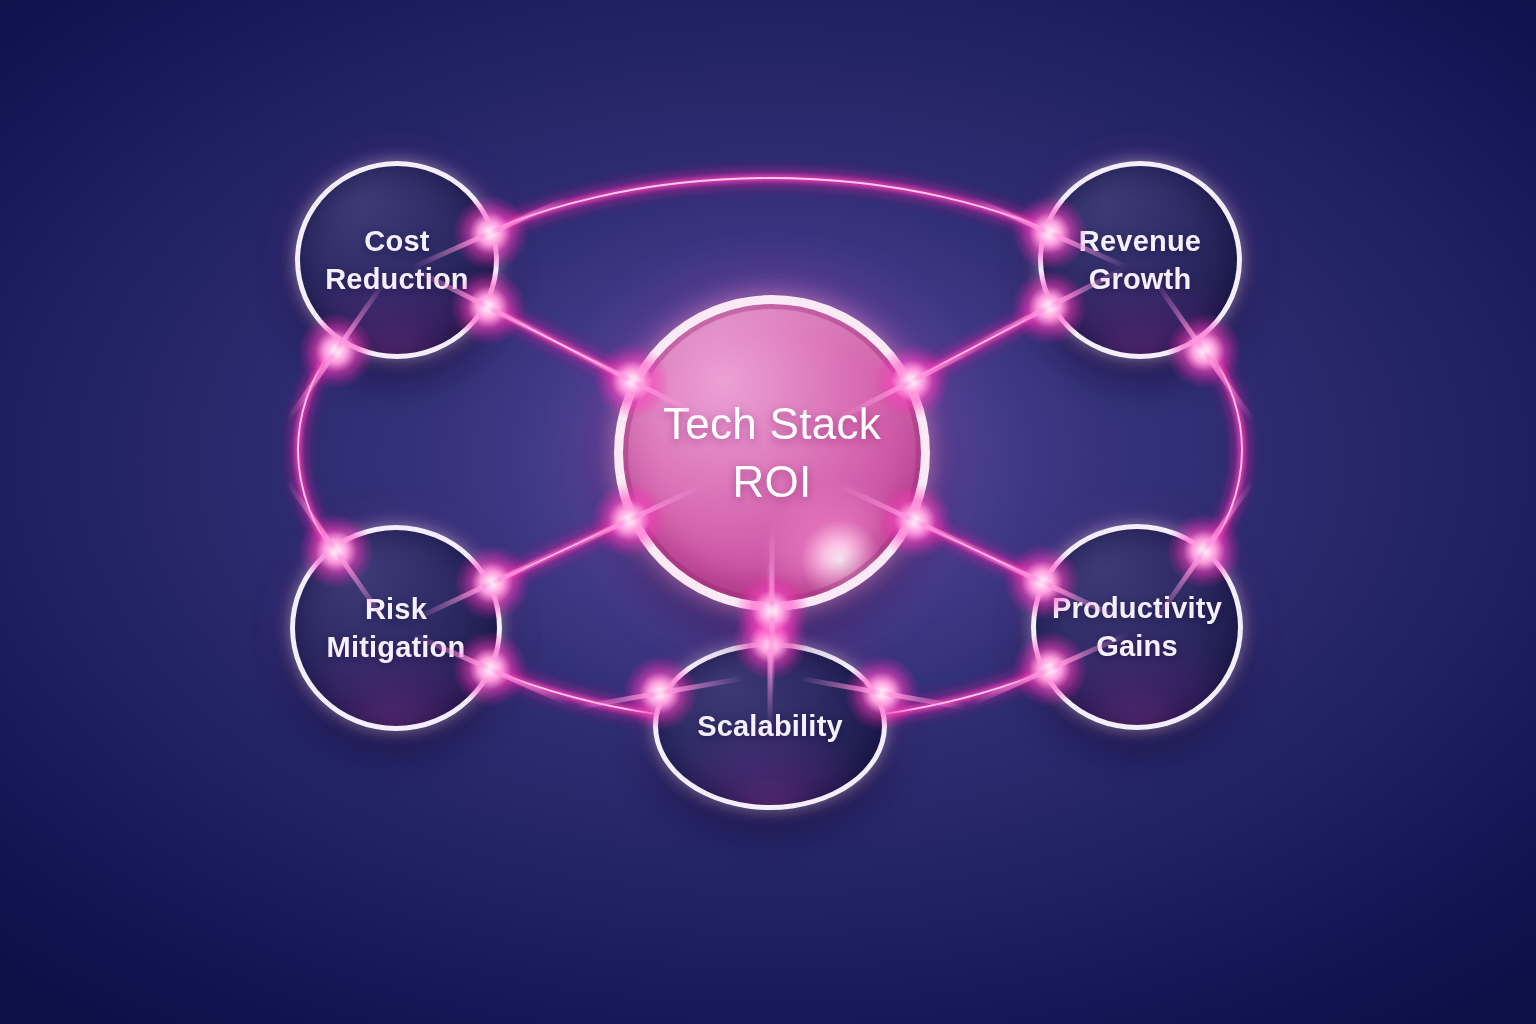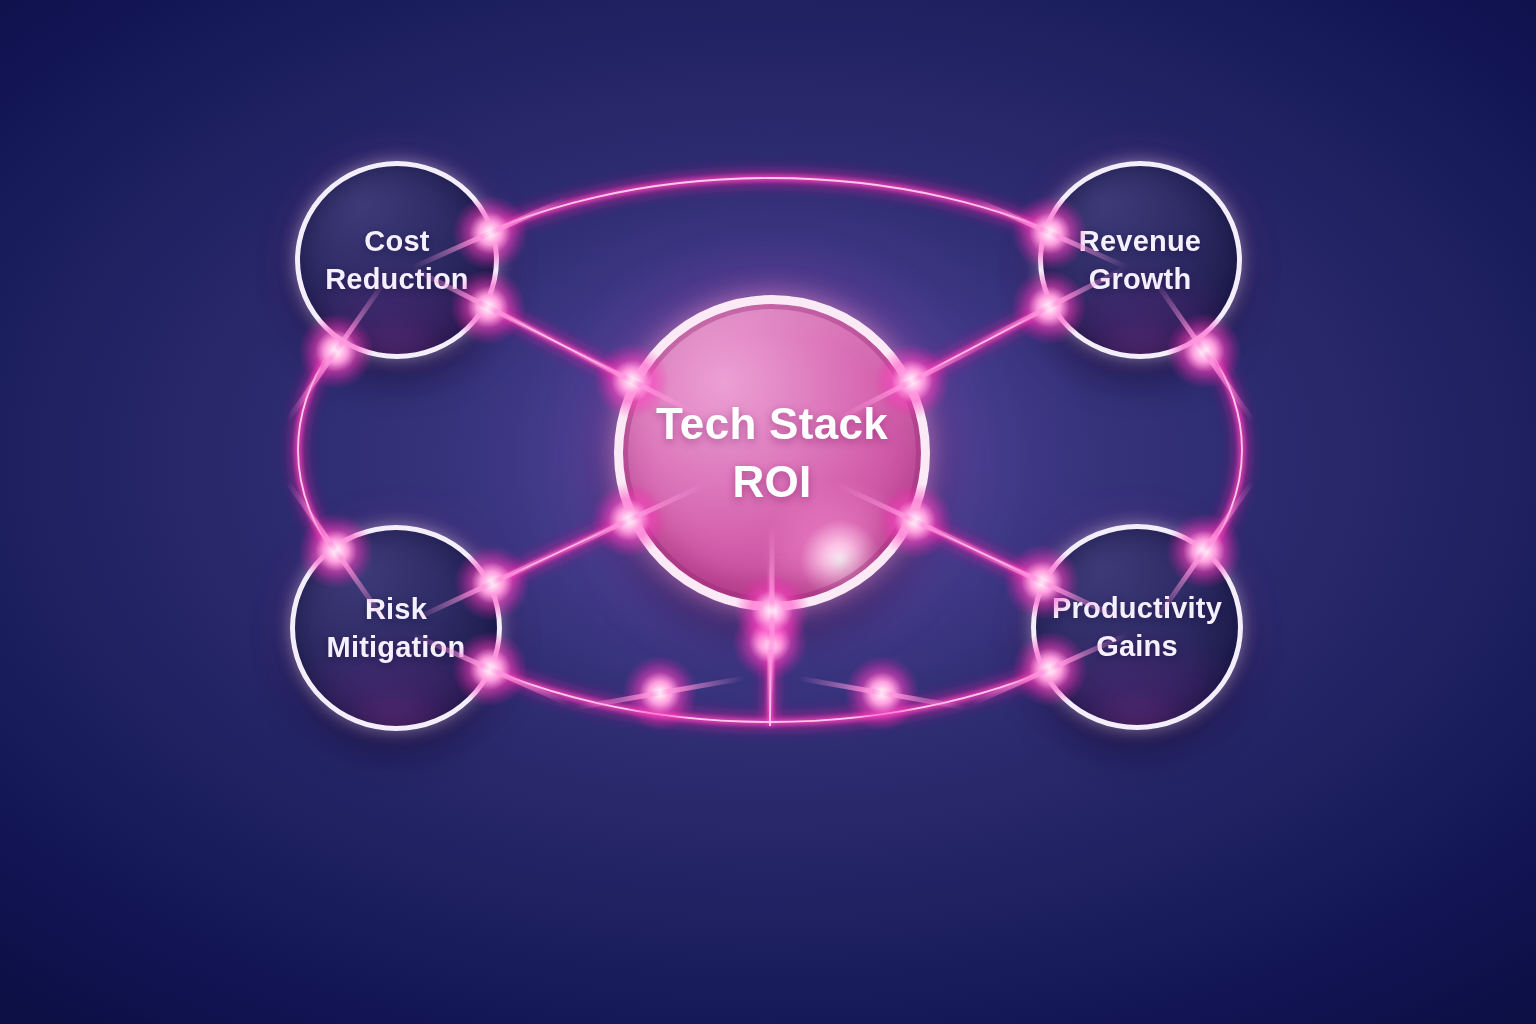--- a/index.html
+++ b/index.html
@@ -59,7 +59,7 @@
     display:flex;align-items:center;justify-content:center;text-align:center;
   }
   .center-node .lbl{
-    color:#ffffff;font-weight:700;font-size:44px;line-height:58px;
+    color:#ffffff;font-weight:400;font-size:44px;line-height:58px;
     letter-spacing:.3px;text-shadow:0 3px 9px rgba(120,20,90,.45);
   }
   

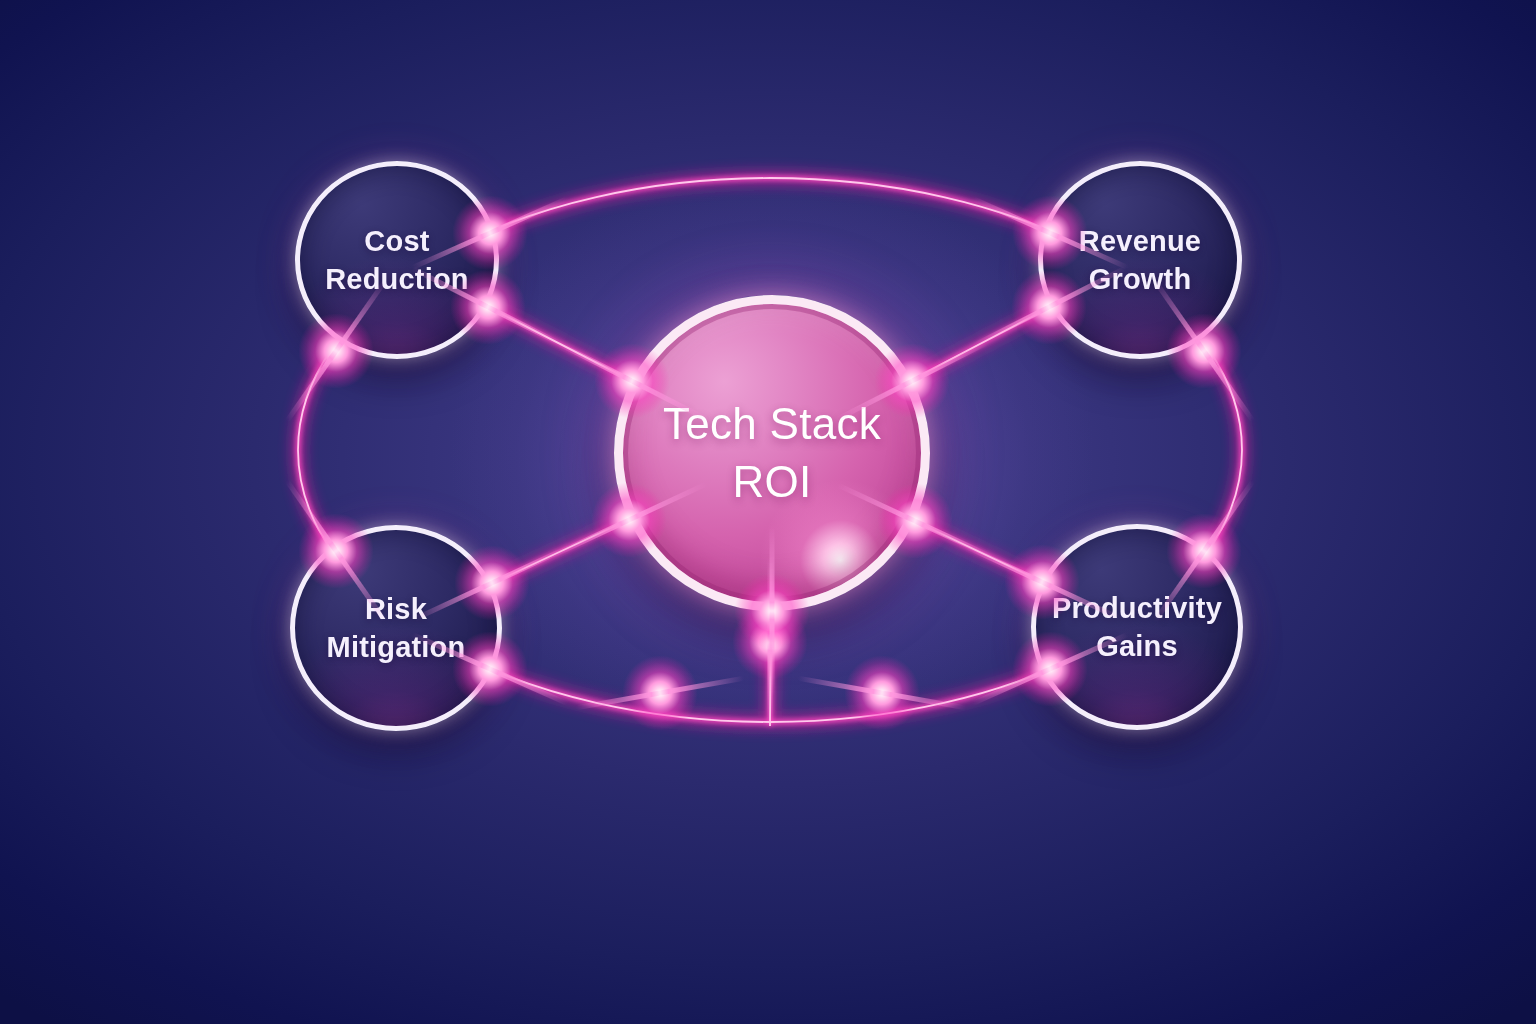--- a/index.html
+++ b/index.html
@@ -133,6 +133,11 @@
     </div>
   </div>
 
+  <div class="sat" style="left:770px;top:726px;width:234px;height:168px;border-radius:50% / 50%;">
+    <div class="lbl">
+      <span>Scalability</span>
+    </div>
+  </div>
 
   <div class="center-node">
     <div class="lbl">

